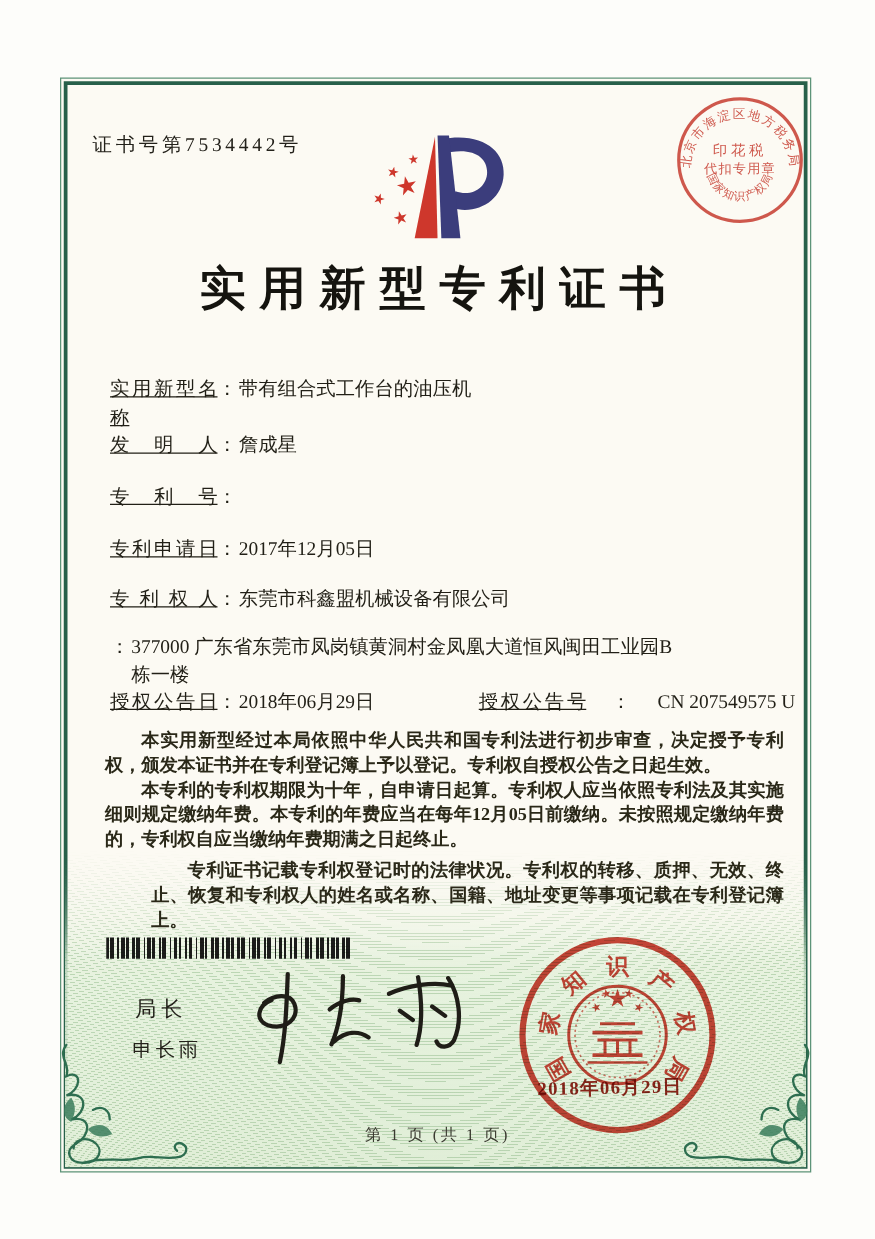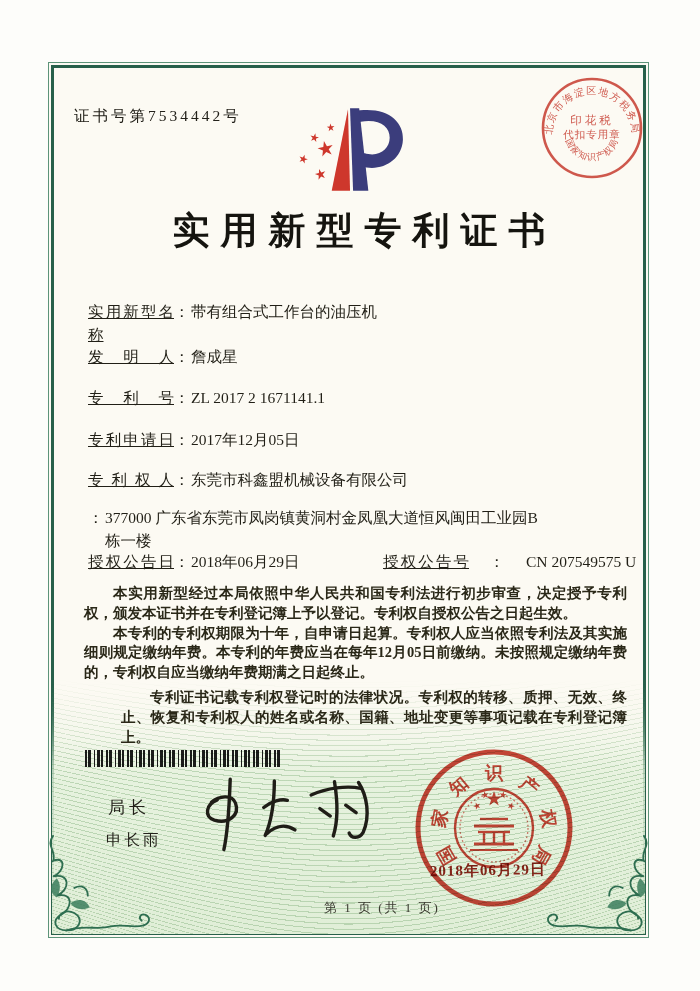--- a/index.html
+++ b/index.html
@@ -38,7 +38,7 @@
   .tax-stamp{position:absolute;left:528px;top:64px;width:128px;height:128px;opacity:.88;mix-blend-mode:multiply;}
   .tax-stamp text{fill:#cb4338;font-family:"Liberation Sans","DejaVu Sans",sans-serif;}
   .title{
-    position:absolute;left:59px;width:600px;top:206px;text-align:center;
+    position:absolute;left:46px;width:600px;top:206px;text-align:center;
     font-size:37px;font-weight:600;letter-spacing:11px;text-indent:11px;color:#15140f;
   }
 

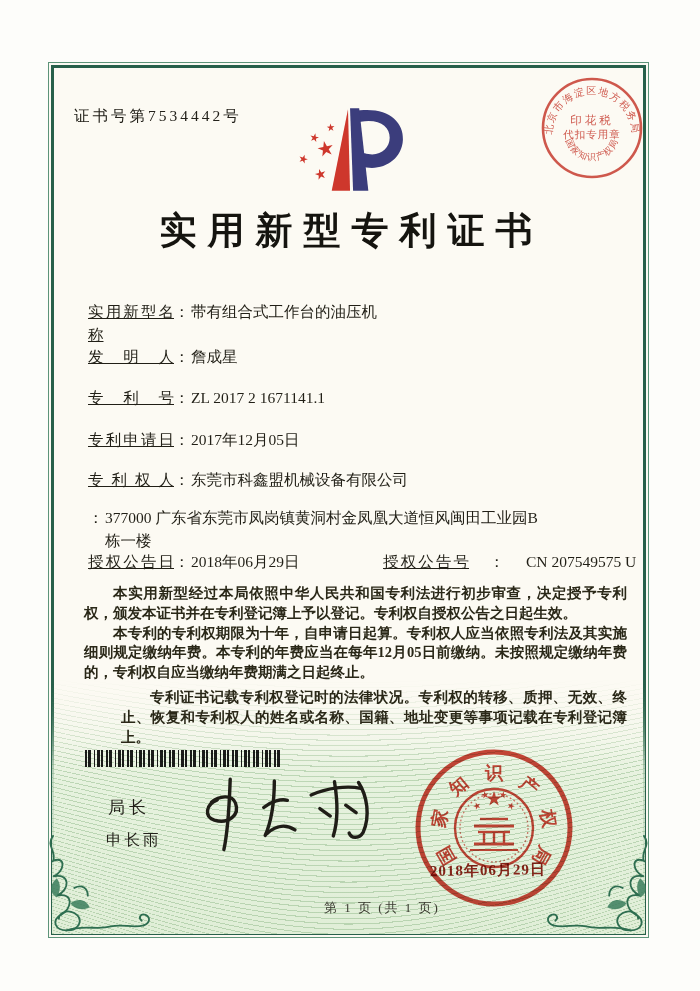--- a/index.html
+++ b/index.html
@@ -159,7 +159,6 @@
 <div class="row" style="top:386px">
   <span class="lab">专利号</span>
     <span class="colon">：</span>
-    <span class="val">ZL 2017 2 1671141.1</span>
 </div>
 <div class="row" style="top:428px">
   <span class="lab">专利申请日</span>

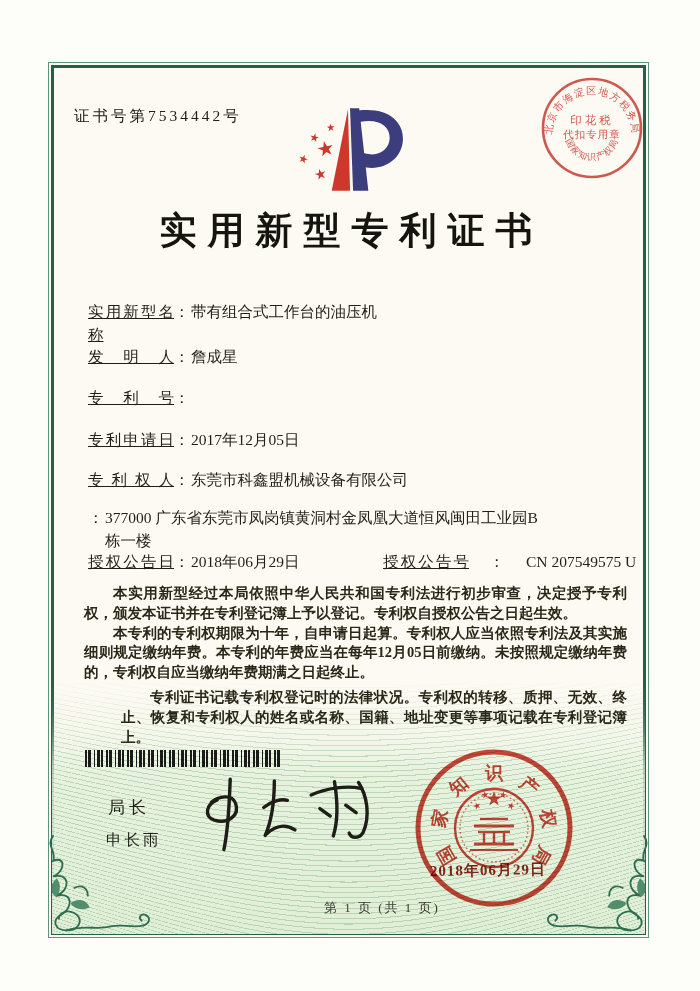--- a/index.html
+++ b/index.html
@@ -84,7 +84,7 @@
     color:#97271d;letter-spacing:1px;transform:rotate(-1deg);mix-blend-mode:multiply;
   }
   .footer{position:absolute;left:50px;width:600px;top:899px;text-align:center;
-    font-size:13px;letter-spacing:2px;color:#3a3a30;padding-left:32px;}
+    font-size:13px;letter-spacing:2px;color:#3a3a30;}
 </style>
 </head>
 <body>

